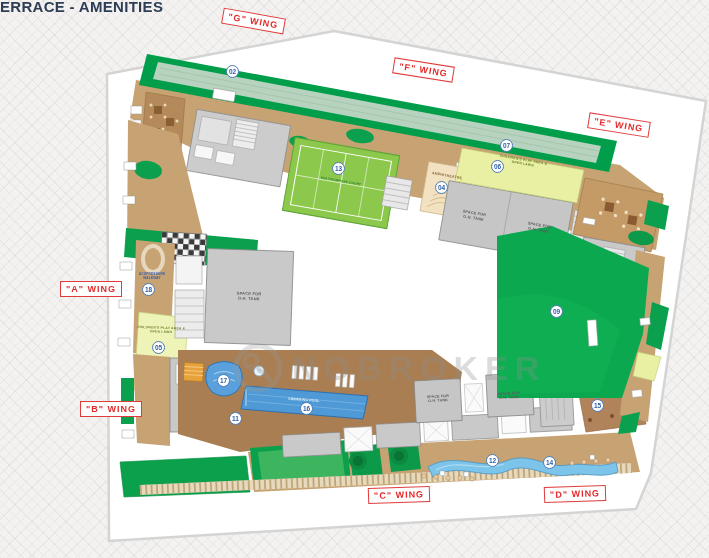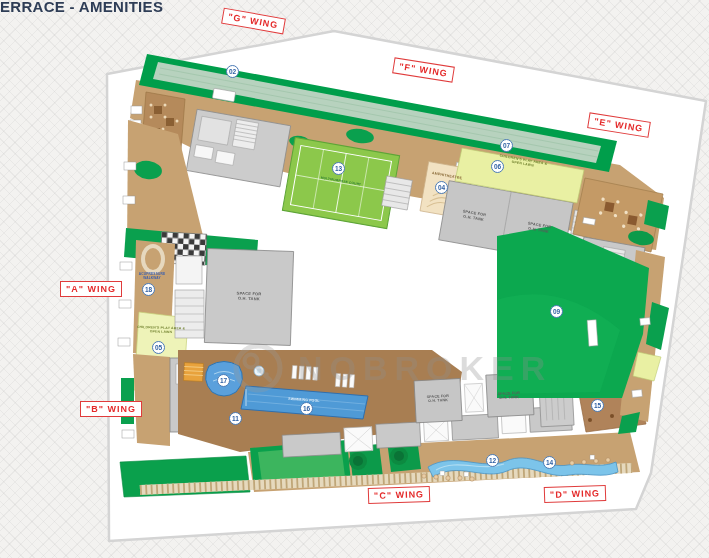--- a/index.html
+++ b/index.html
@@ -33,7 +33,7 @@
   }
   .watermark{
     position:absolute;left:232px;top:342px;display:flex;align-items:center;
-    gap:14px;opacity:.3;pointer-events:none;
+    gap:8px;opacity:.3;pointer-events:none;
   }
   .wm-text{
     font-size:34px;font-weight:bold;color:#8f8f8f;letter-spacing:7px;

